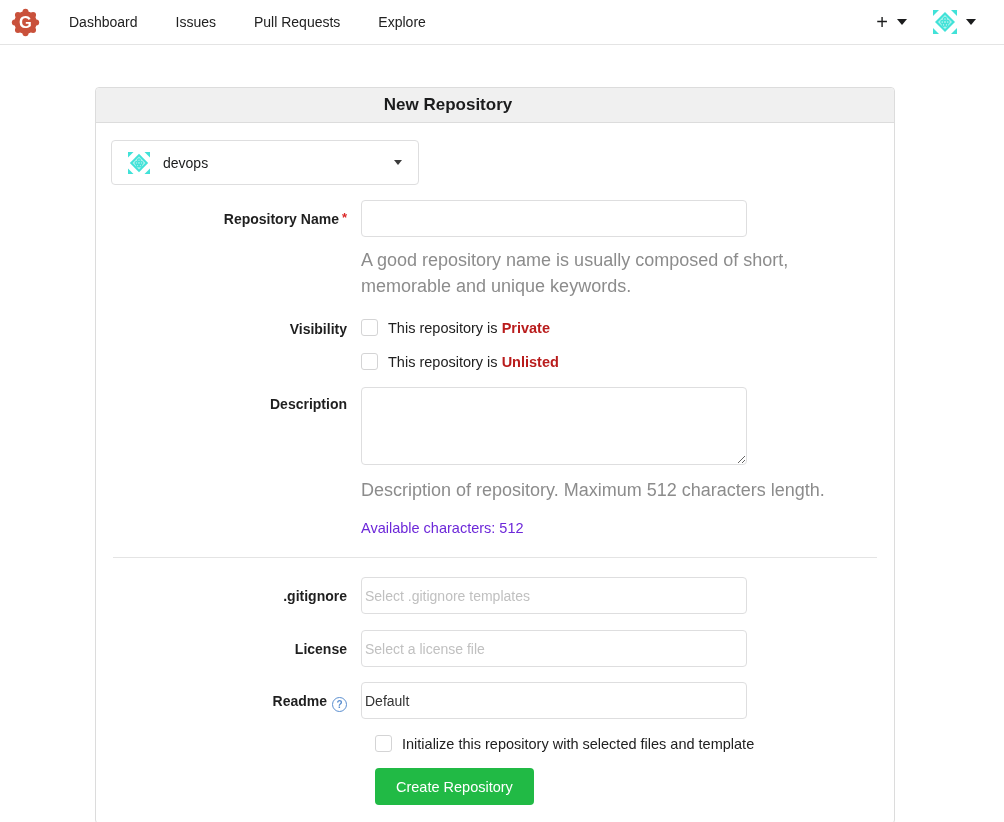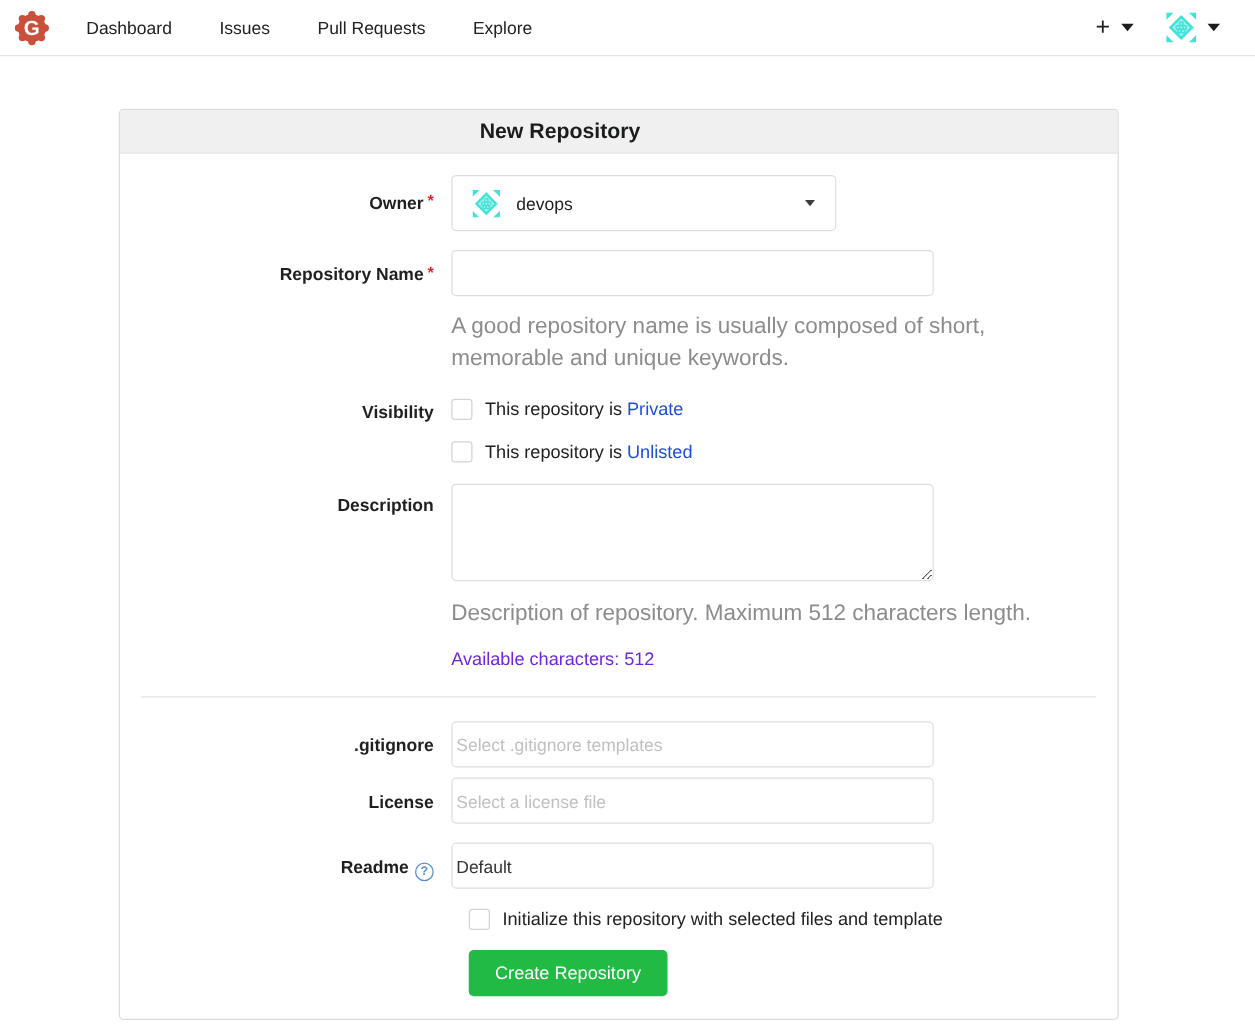--- a/index.html
+++ b/index.html
@@ -213,9 +213,6 @@
     <div class="panel-body">
 
       <div class="form-row">
-        <div class="form-label center-45">
-          <span>Owner</span><span class="required">*</span>
-        </div>
         <div class="field-col">
           <div class="dropdown">
             <span class="avatar">

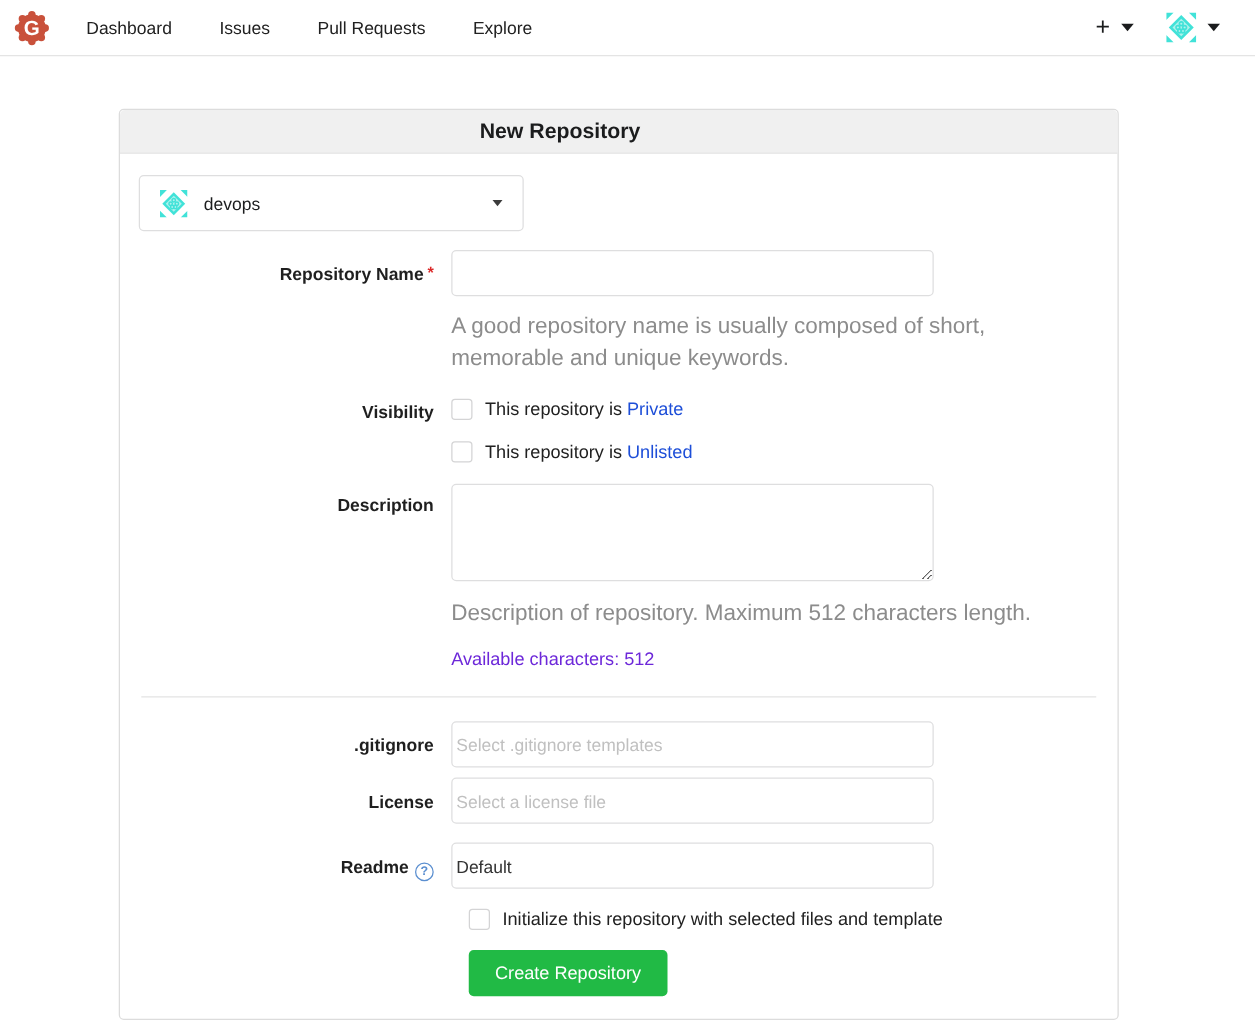--- a/index.html
+++ b/index.html
@@ -123,7 +123,7 @@
     background: #fff; margin-right: 10px; cursor: pointer;
   }
   .checkbox-label { font-size: 14.5px; color: #212121; }
-  .red-text { color: #1d4ed8; }
+  .red-text { color: #b91c1c; font-weight: bold; }
 
   .divider { border: none; border-top: 1px solid #e4e4e4; margin: 21px 2px 19px 2px; }
 

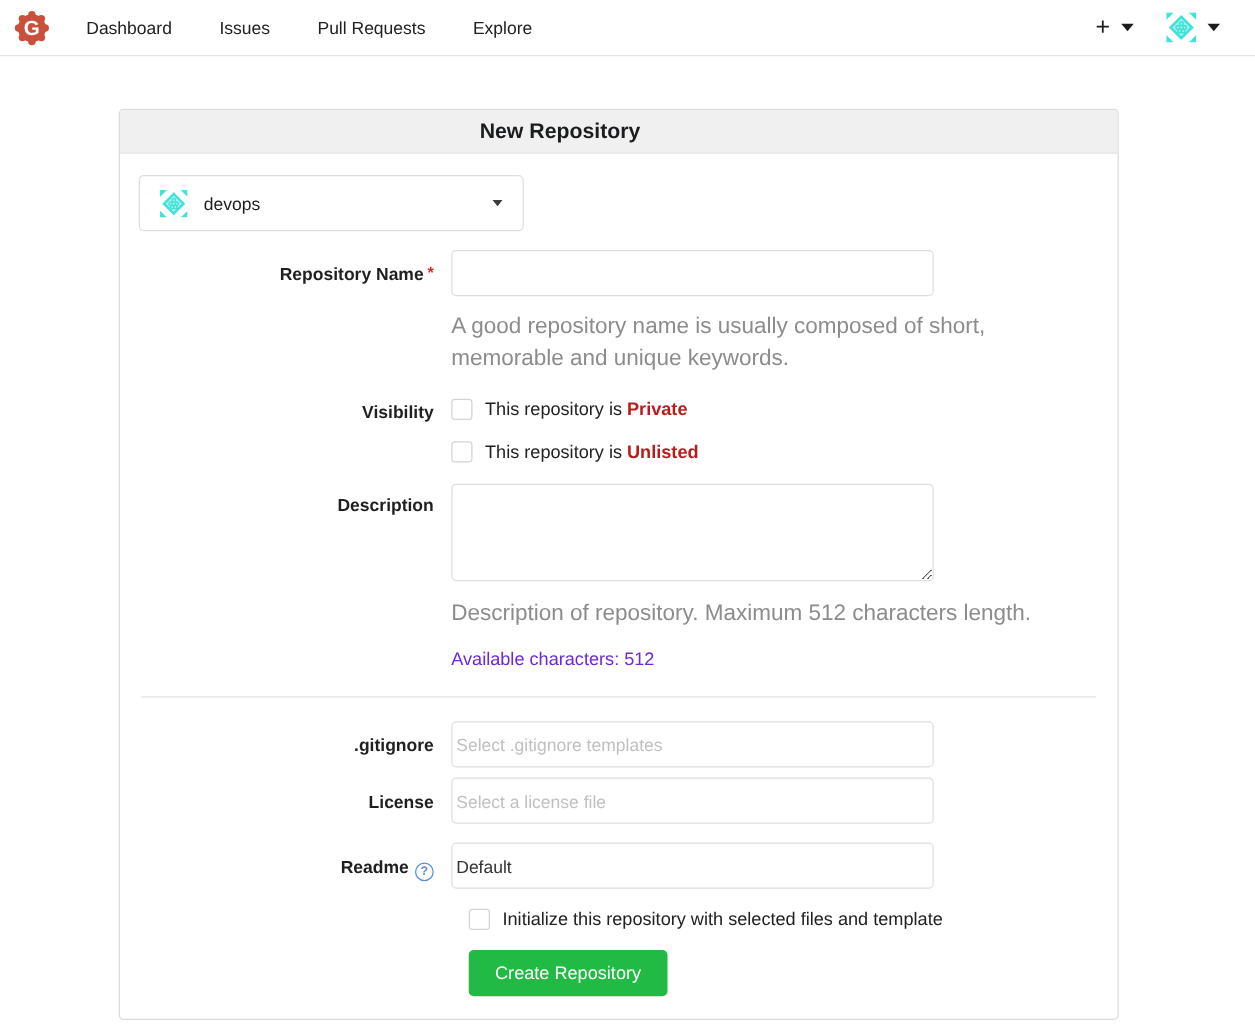--- a/index.html
+++ b/index.html
@@ -278,7 +278,7 @@
 
       <hr class="divider">
 
-      <div class="form-row" style="margin-bottom:8px;">
+      <div class="form-row" style="margin-bottom:16px;">
         <div class="form-label">
           <span>.gitignore</span>
         </div>

